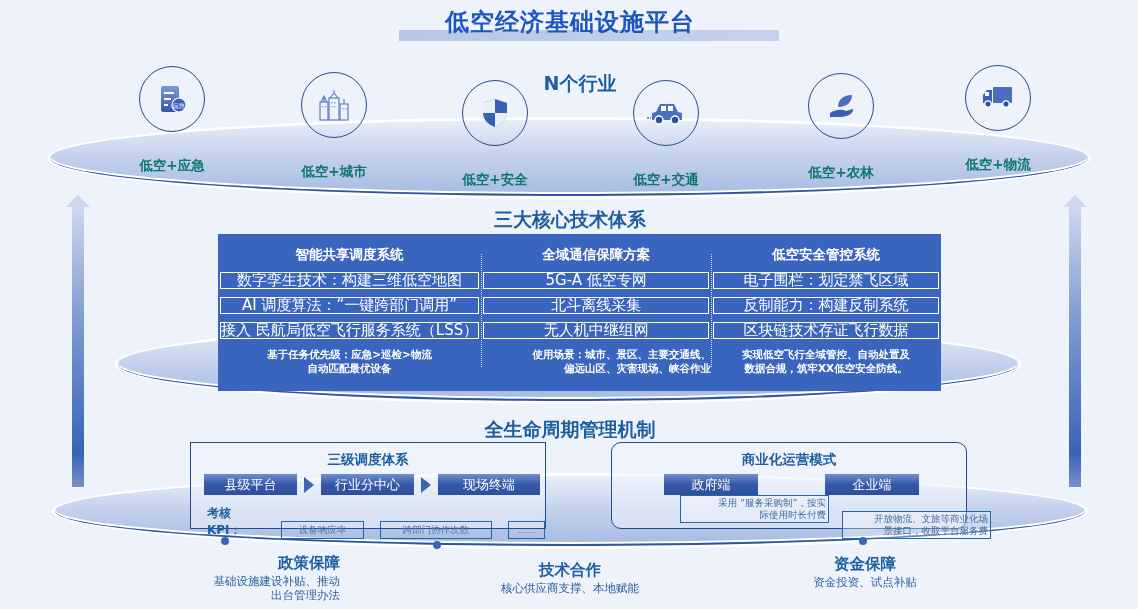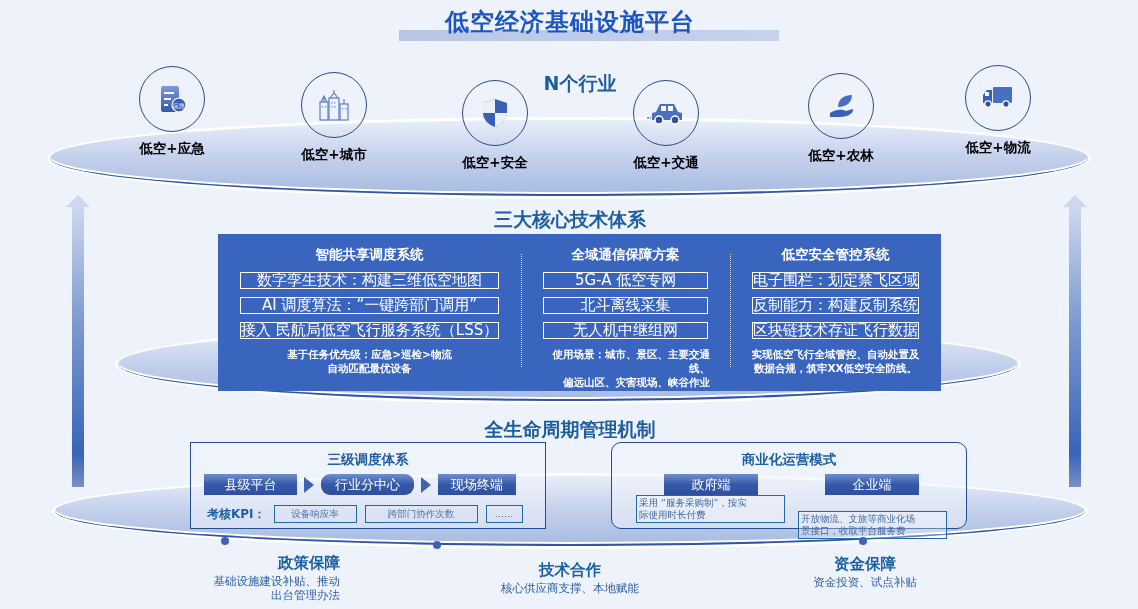--- a/index.html
+++ b/index.html
@@ -54,7 +54,7 @@
     background: transparent;
   }
   .industry .label {
-    margin-top: 8px; font-size: 13.5px; font-weight: bold; color: #000000;
+    margin-top: 25px; font-size: 13.5px; font-weight: bold; color: #0f766e;
     white-space: nowrap;
   }
 

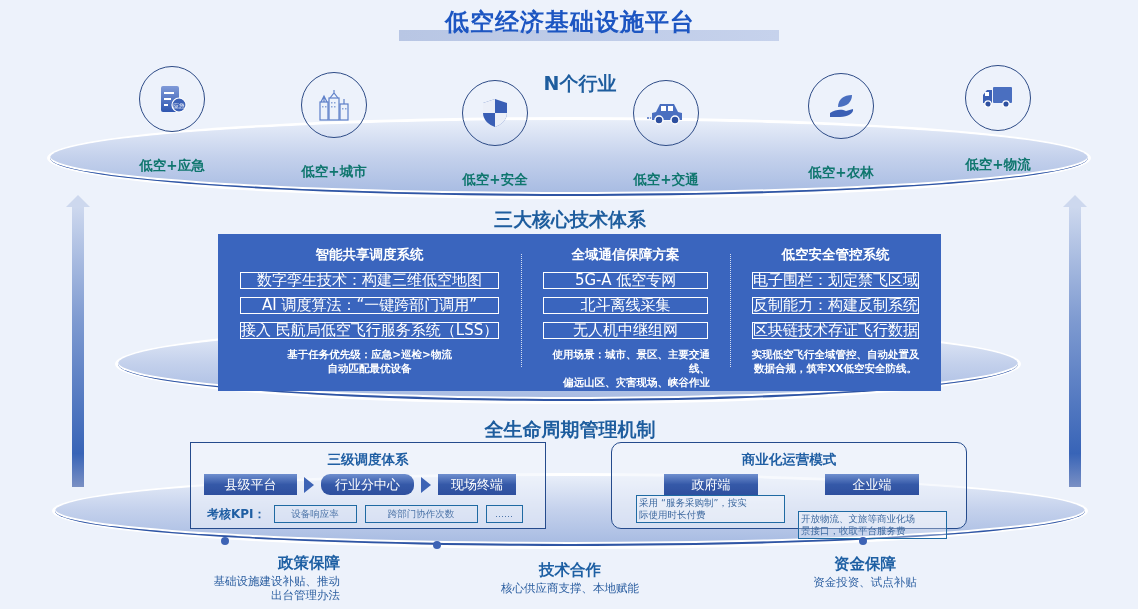--- a/index.html
+++ b/index.html
@@ -69,7 +69,7 @@
     display: flex;
   }
   .core-col {
-    flex: 1; padding: 12px 20px 0; text-align: center; position: relative;
+    flex: 1; padding: 12px 0 0; text-align: center; position: relative;
   }
   .core-col + .core-col::before {
     content: ""; position: absolute; left: 0; top: 20px; bottom: 24px;

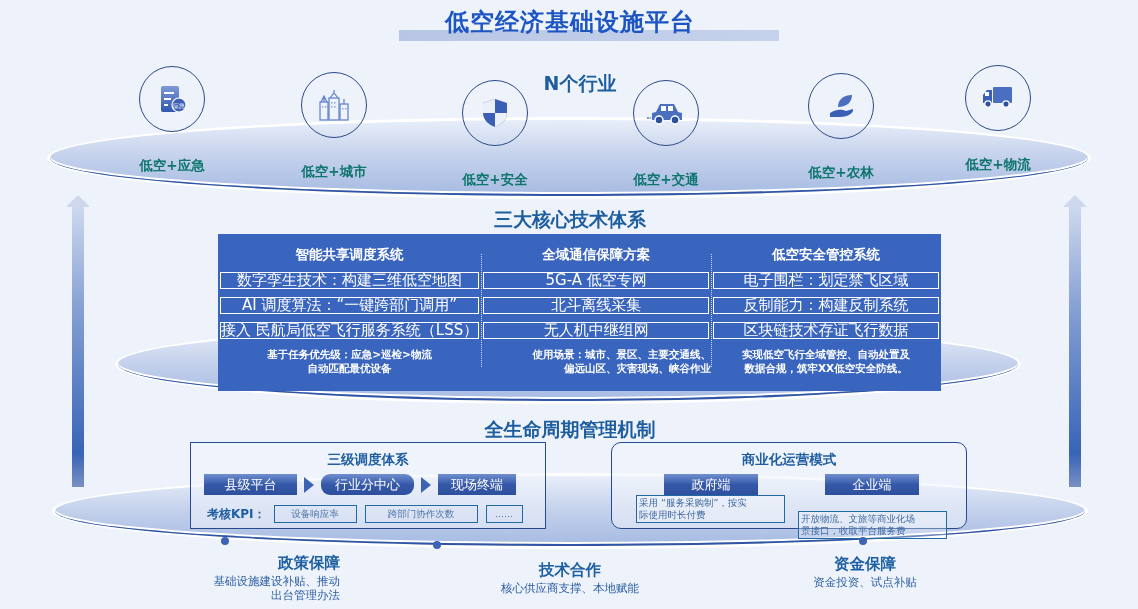--- a/index.html
+++ b/index.html
@@ -285,7 +285,7 @@
     <div style="width:24px; display:flex; justify-content:center;">
         <div class="arrow-right"></div>
       </div>
-    <div class="blue-tab" style="width:93px;border-radius:9px;">行业分中心</div>
+    <div class="blue-tab" style="width:93px;">行业分中心</div>
     <div style="width:24px; display:flex; justify-content:center;">
         <div class="arrow-right"></div>
       </div>

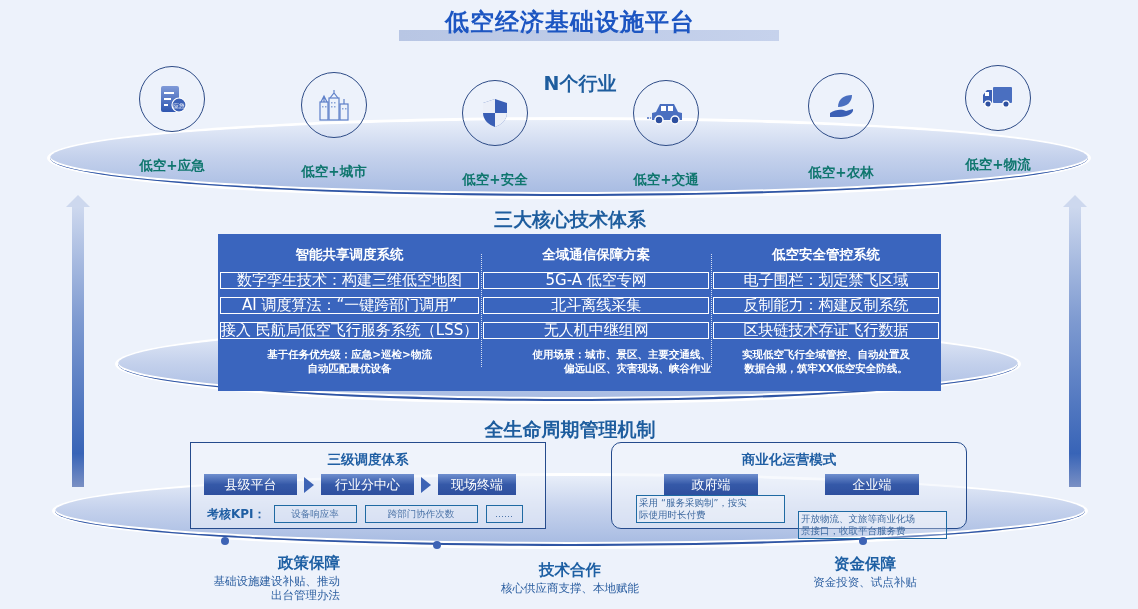--- a/index.html
+++ b/index.html
@@ -289,7 +289,7 @@
     <div style="width:24px; display:flex; justify-content:center;">
         <div class="arrow-right"></div>
       </div>
-    <div class="blue-tab" style="width:78px;">现场终端</div>
+    <div class="blue-tab" style="width:102px;">现场终端</div>
   </div>
   <div style="position:absolute; left:16px; top:62px; display:flex; align-items:flex-end; gap:8px;">
     <span class="kpi-label">考核KPI：</span>

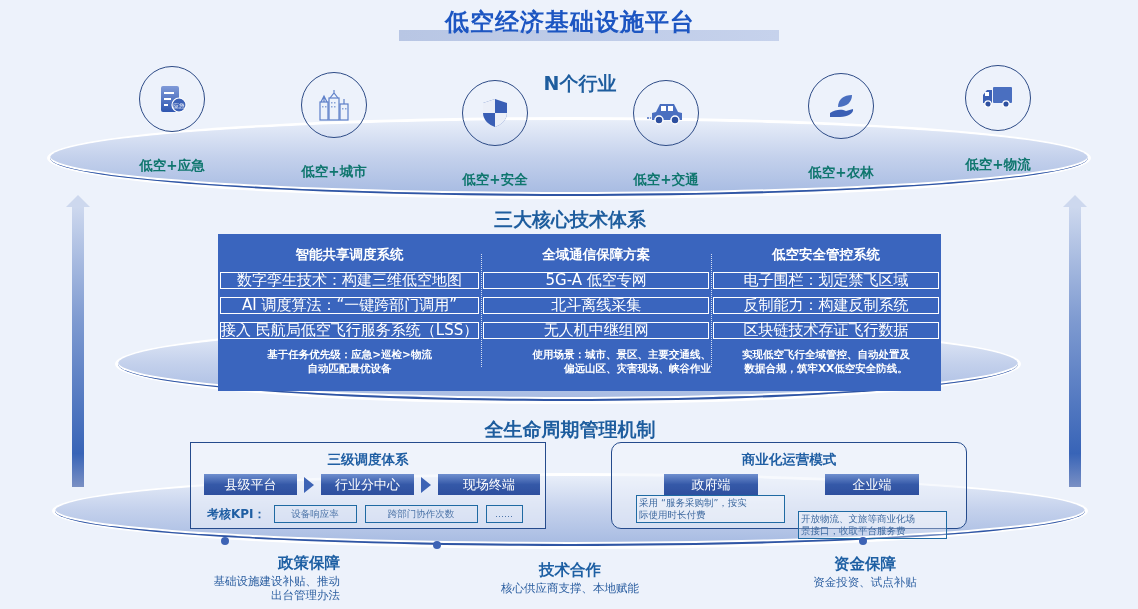--- a/index.html
+++ b/index.html
@@ -115,8 +115,9 @@
   }
   .model-desc {
     border: 1.3px solid #1f6aa3; color: #3f6aa0; font-size: 9.5px;
-    line-height: 12px; text-align: left; padding: 1px 2px;
+    line-height: 12px; text-align: right; padding: 1px 2px;
     background: rgba(255,255,255,0.3);
+    margin-left: 44px;
   }
 
   

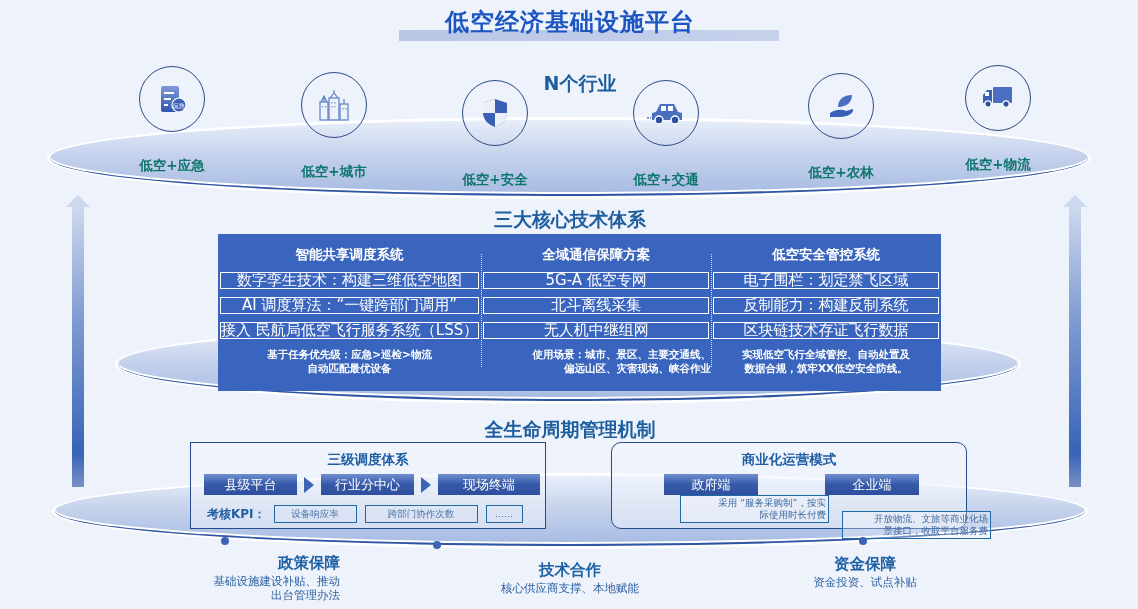--- a/index.html
+++ b/index.html
@@ -292,7 +292,7 @@
       </div>
     <div class="blue-tab" style="width:102px;">现场终端</div>
   </div>
-  <div style="position:absolute; left:16px; top:62px; display:flex; align-items:flex-end; gap:8px;">
+  <div style="position:absolute; left:16px; top:62px; display:flex; align-items:flex-end; gap:16px;">
     <span class="kpi-label">考核KPI：</span>
     <div class="kpi-pill" style="width:83px;">设备响应率</div>
     <div class="kpi-pill" style="width:113px;">跨部门协作次数</div>

